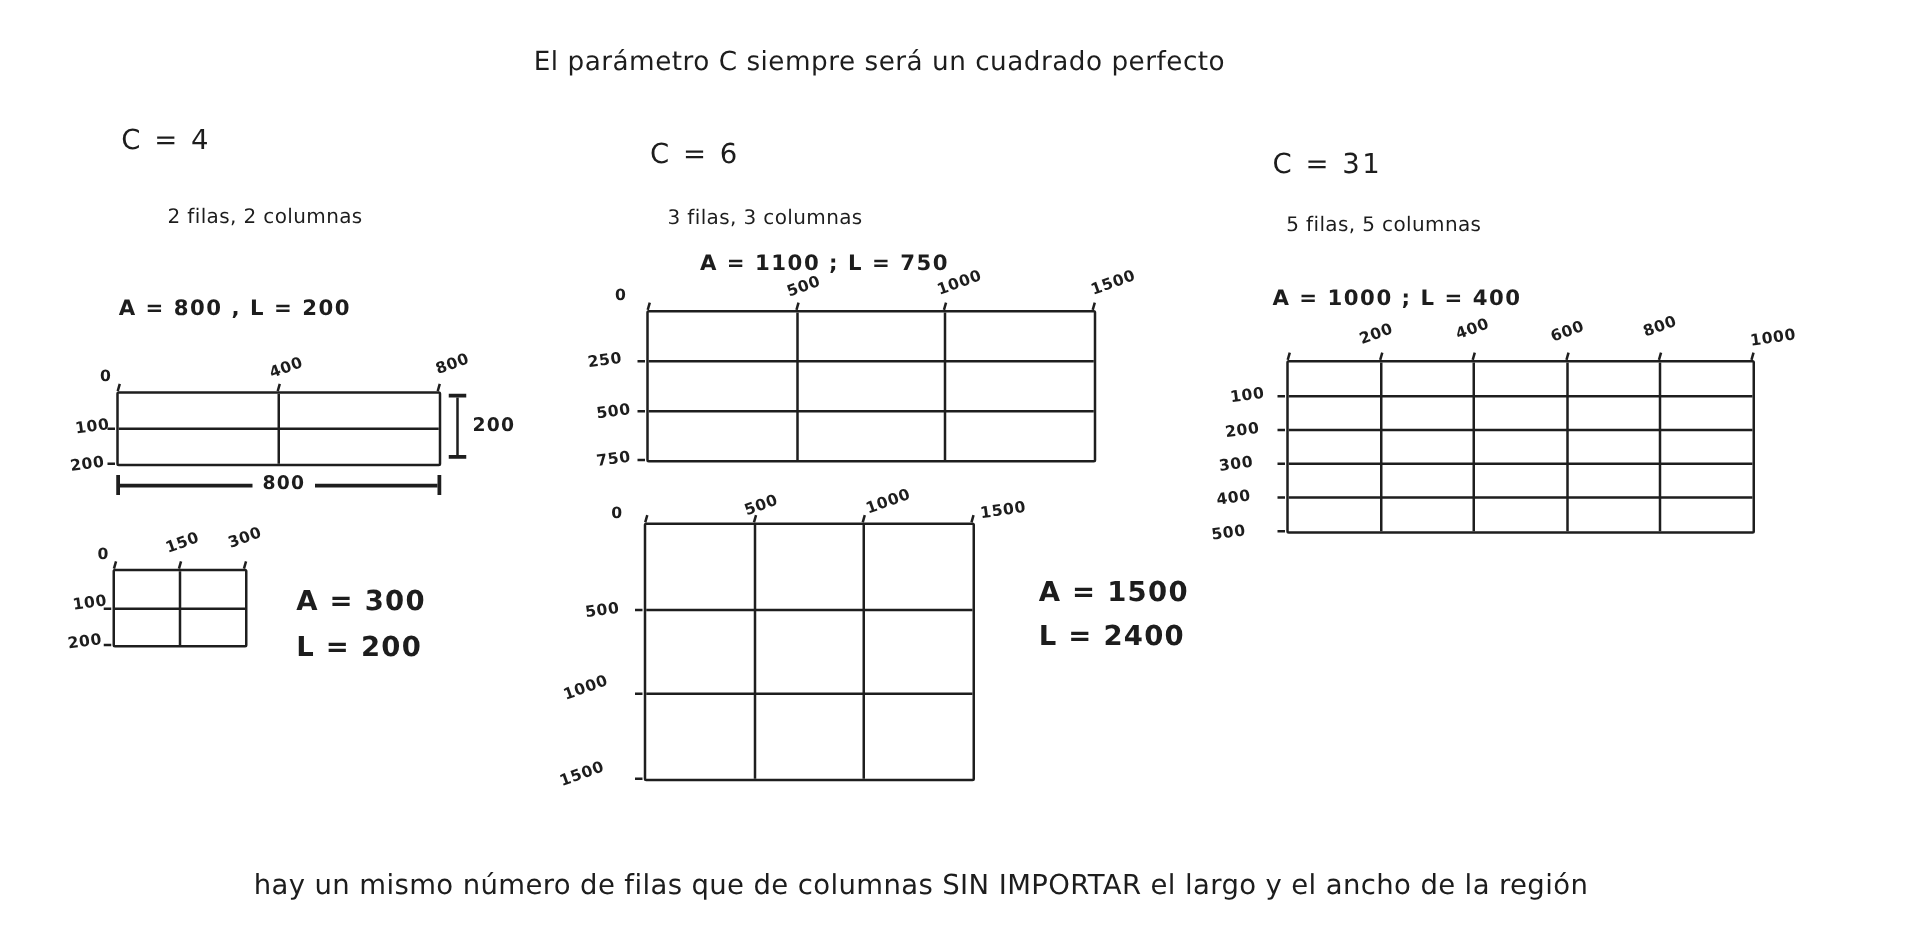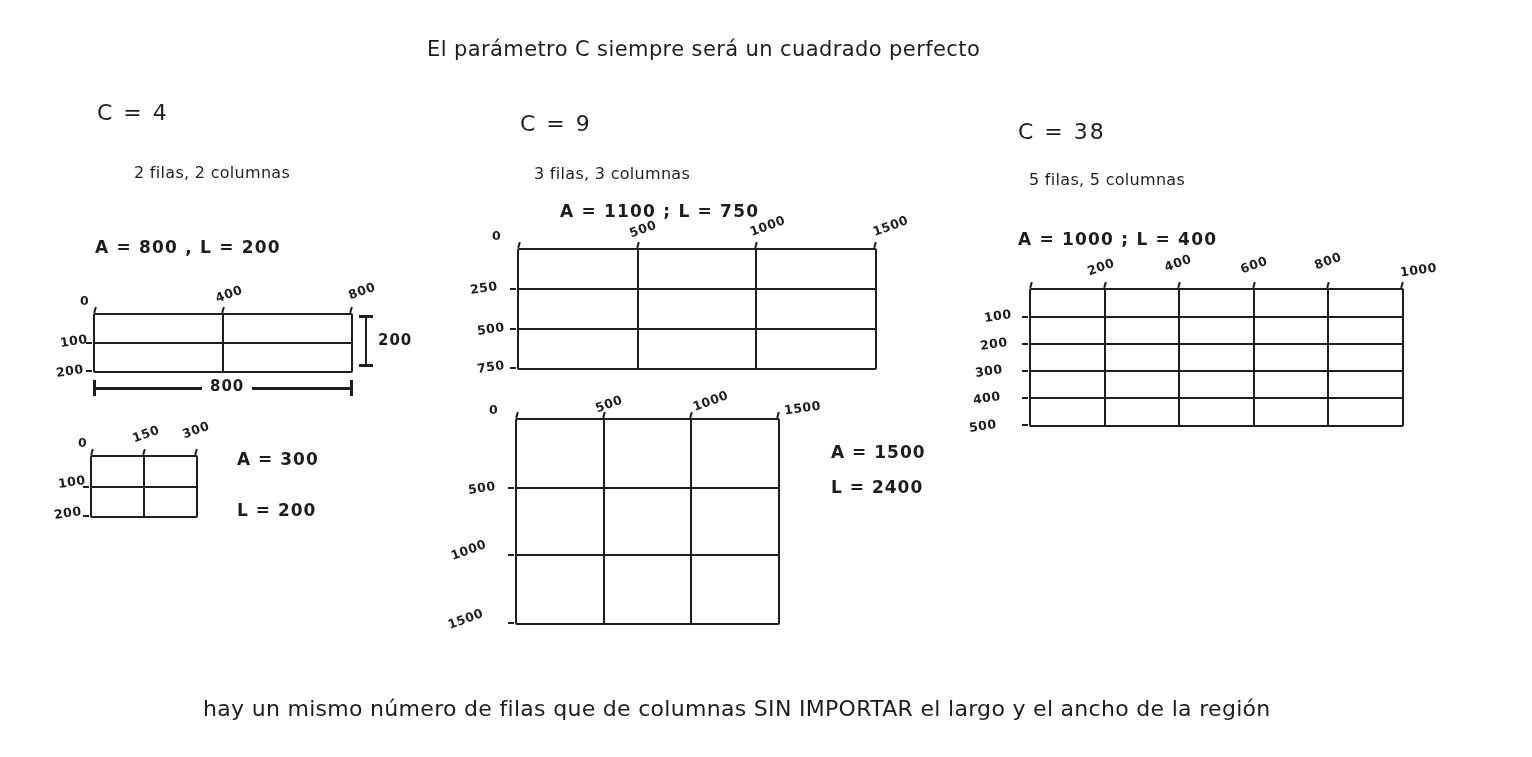--- a/index.html
+++ b/index.html
@@ -101,7 +101,7 @@
   <div class="abs annot" style="left:237px;top:449px;">A = 300</div>
   <div class="abs annot" style="left:237px;top:500px;">L = 200</div>
 
-  <div class="abs heading" style="left:520px;top:111px;">C = 9</div>
+  <div class="abs heading" style="left:520px;top:111px;">C = 6</div>
   <div class="abs sub" style="left:534px;top:164px;">3 filas, 3 columnas</div>
   <div class="abs al" style="left:560px;top:201px;">A = 1100 ;   L = 750</div>
 

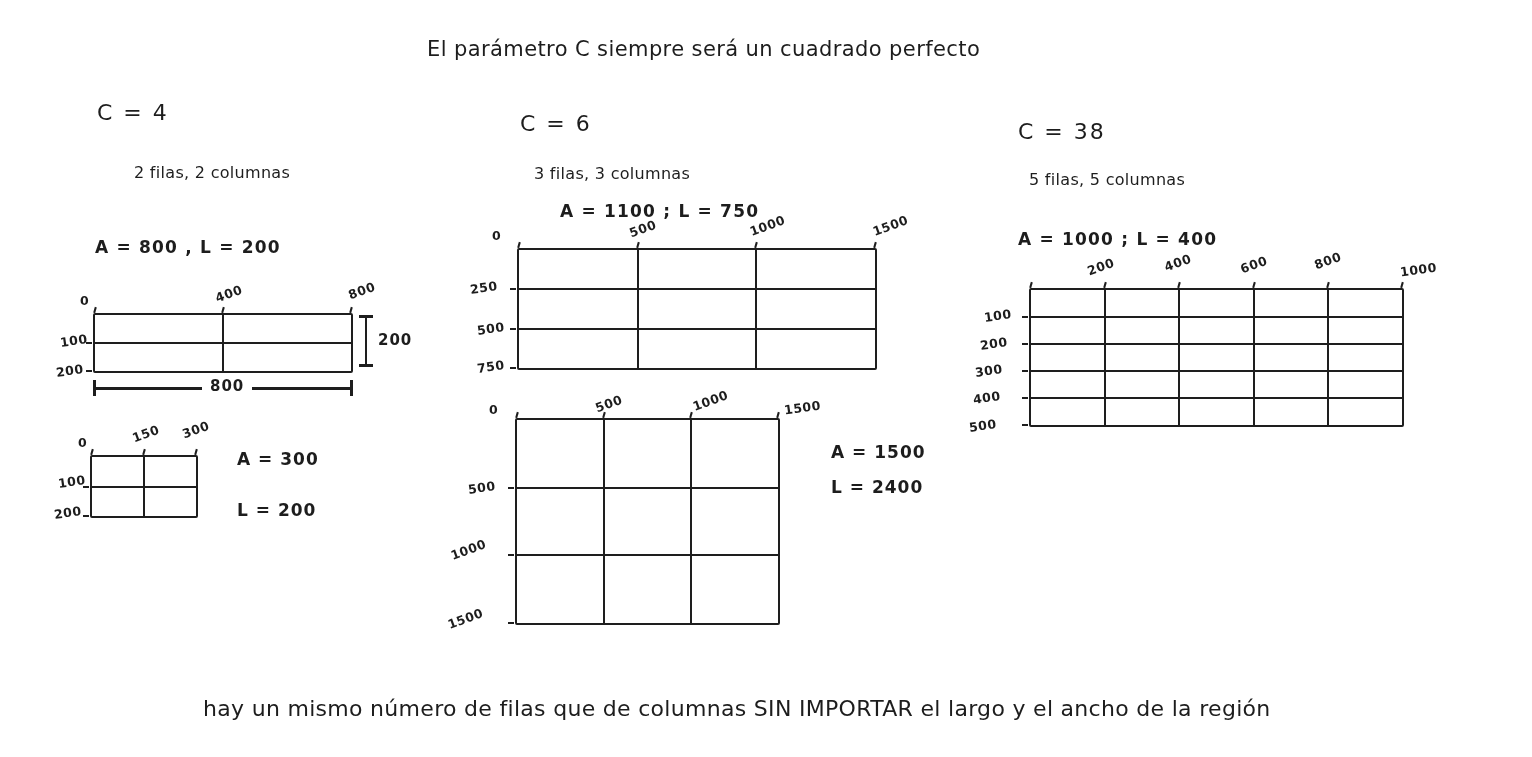--- a/index.html
+++ b/index.html
@@ -149,7 +149,7 @@
   <div class="abs annot" style="left:831px;top:442px;">A = 1500</div>
   <div class="abs annot" style="left:831px;top:477px;">L = 2400</div>
 
-  <div class="abs heading" style="left:1018px;top:119px;">C = 38</div>
+  <div class="abs heading" style="left:1018px;top:119px;">C = 31</div>
   <div class="abs sub" style="left:1029px;top:170px;">5 filas, 5 columnas</div>
   <div class="abs al" style="left:1018px;top:229px;">A = 1000  ;   L = 400</div>
 

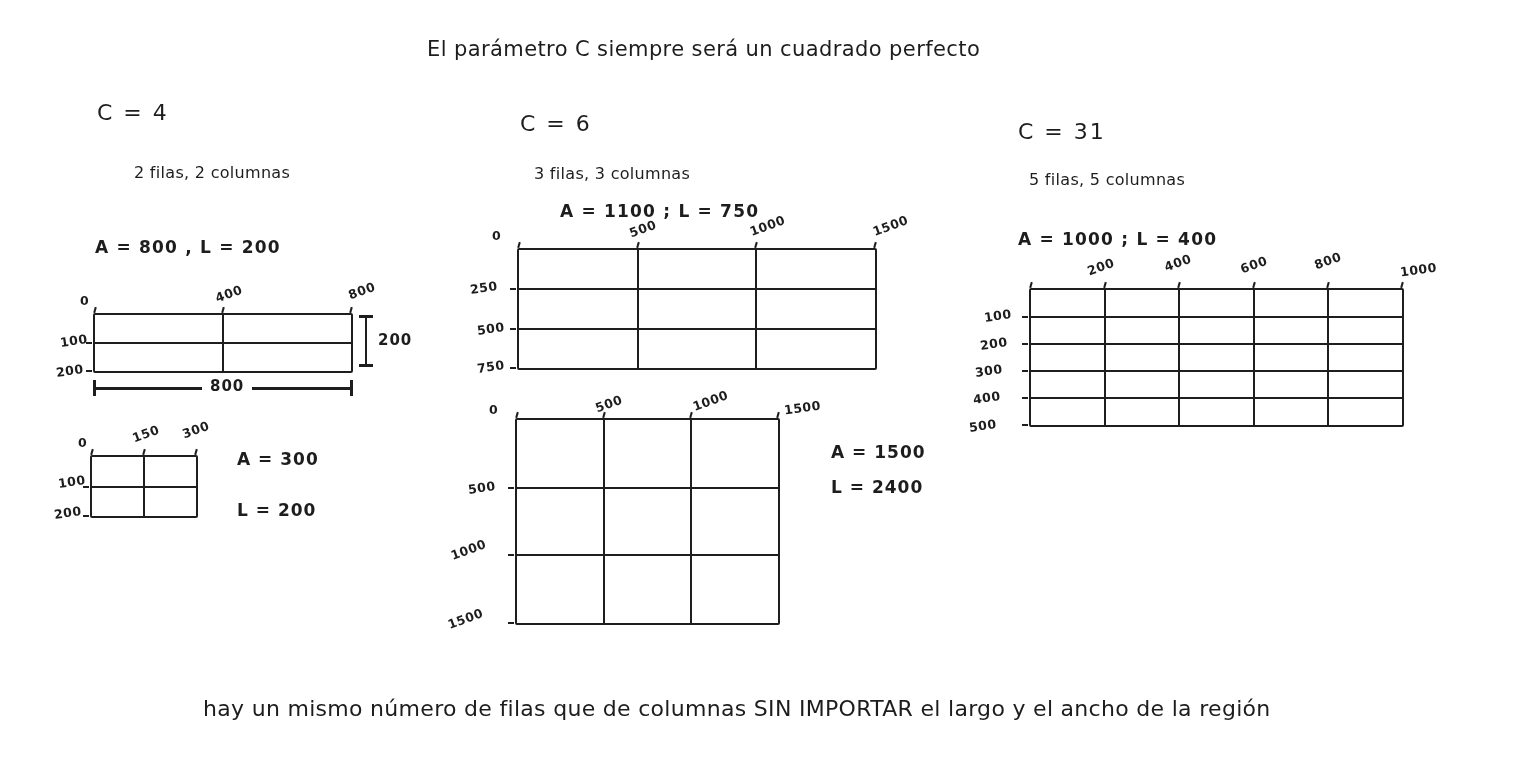--- a/index.html
+++ b/index.html
@@ -16,7 +16,7 @@
   .heading{font-size:22px;letter-spacing:2px;}
   .sub{font-size:16px;letter-spacing:.3px;}
   .al{font-size:17px;font-weight:bold;letter-spacing:1.2px;}
-  .annot{font-size:17px;font-weight:bold;letter-spacing:1px;}
+  .annot{font-size:22px;font-weight:bold;letter-spacing:1px;margin-top:20px;}
   .footer-line{font-size:22px;letter-spacing:.3px;}
   .tick{font-size:12.5px;font-weight:bold;letter-spacing:.5px;}
   .rot{transform:rotate(-20deg);transform-origin:center;}

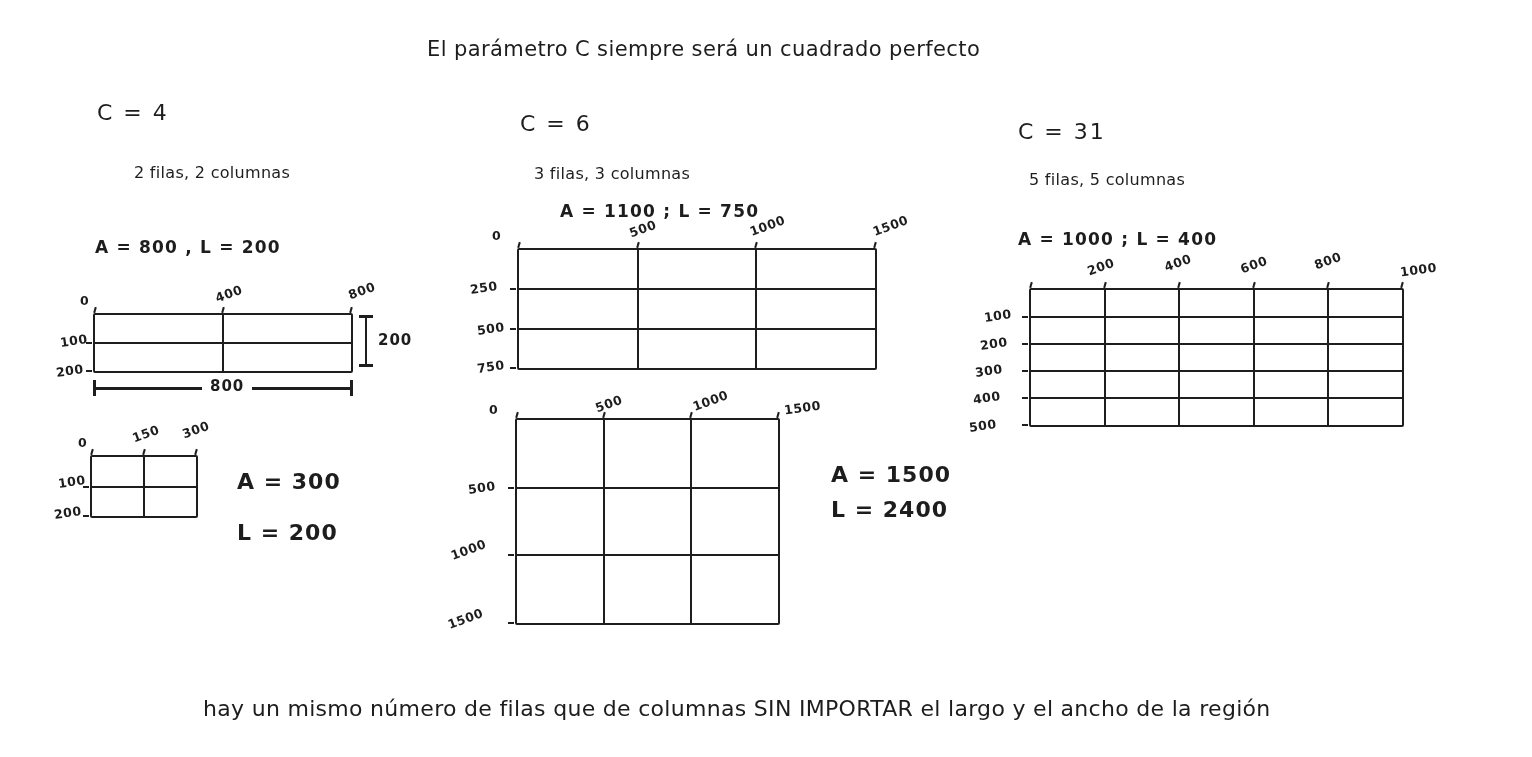--- a/index.html
+++ b/index.html
@@ -99,7 +99,7 @@
   <span class="abs tick rot-s" style="left:58px;top:474px;">100</span>
   <span class="abs tick rot-s" style="left:54px;top:505px;">200</span>
   <div class="abs annot" style="left:237px;top:449px;">A = 300</div>
-  <div class="abs annot" style="left:237px;top:500px;">L = 200</div>
+  <div class="abs annot" style="left:237px;top:486px;">L = 200</div>
 
   <div class="abs heading" style="left:520px;top:111px;">C = 6</div>
   <div class="abs sub" style="left:534px;top:164px;">3 filas, 3 columnas</div>

